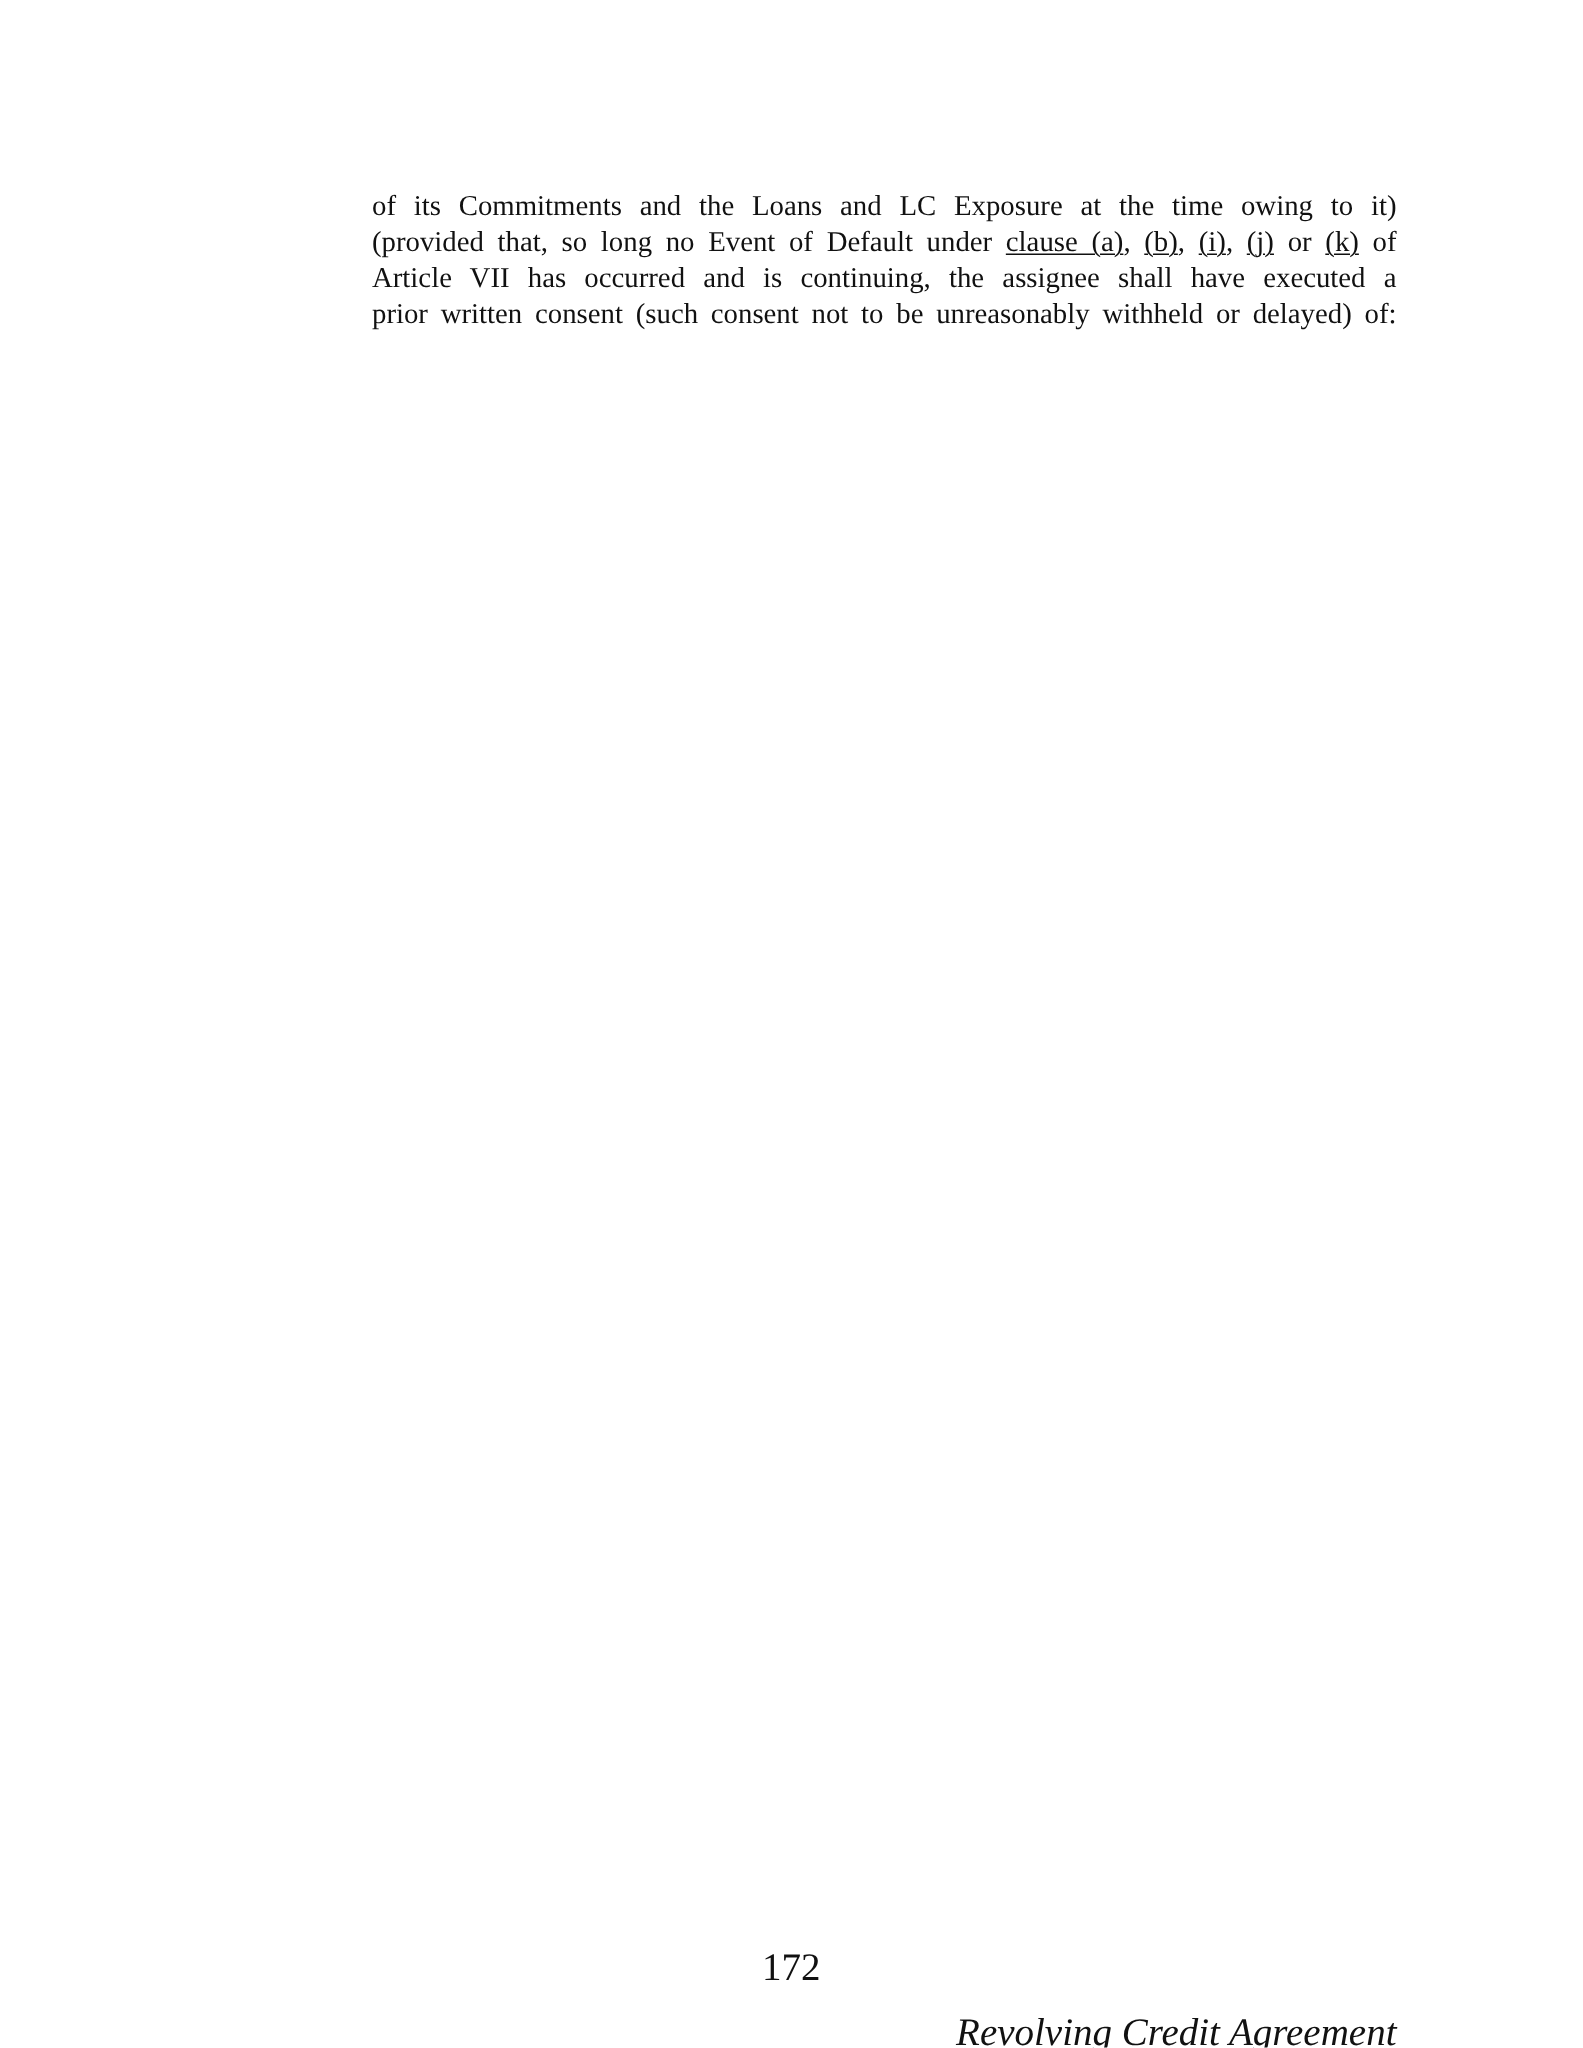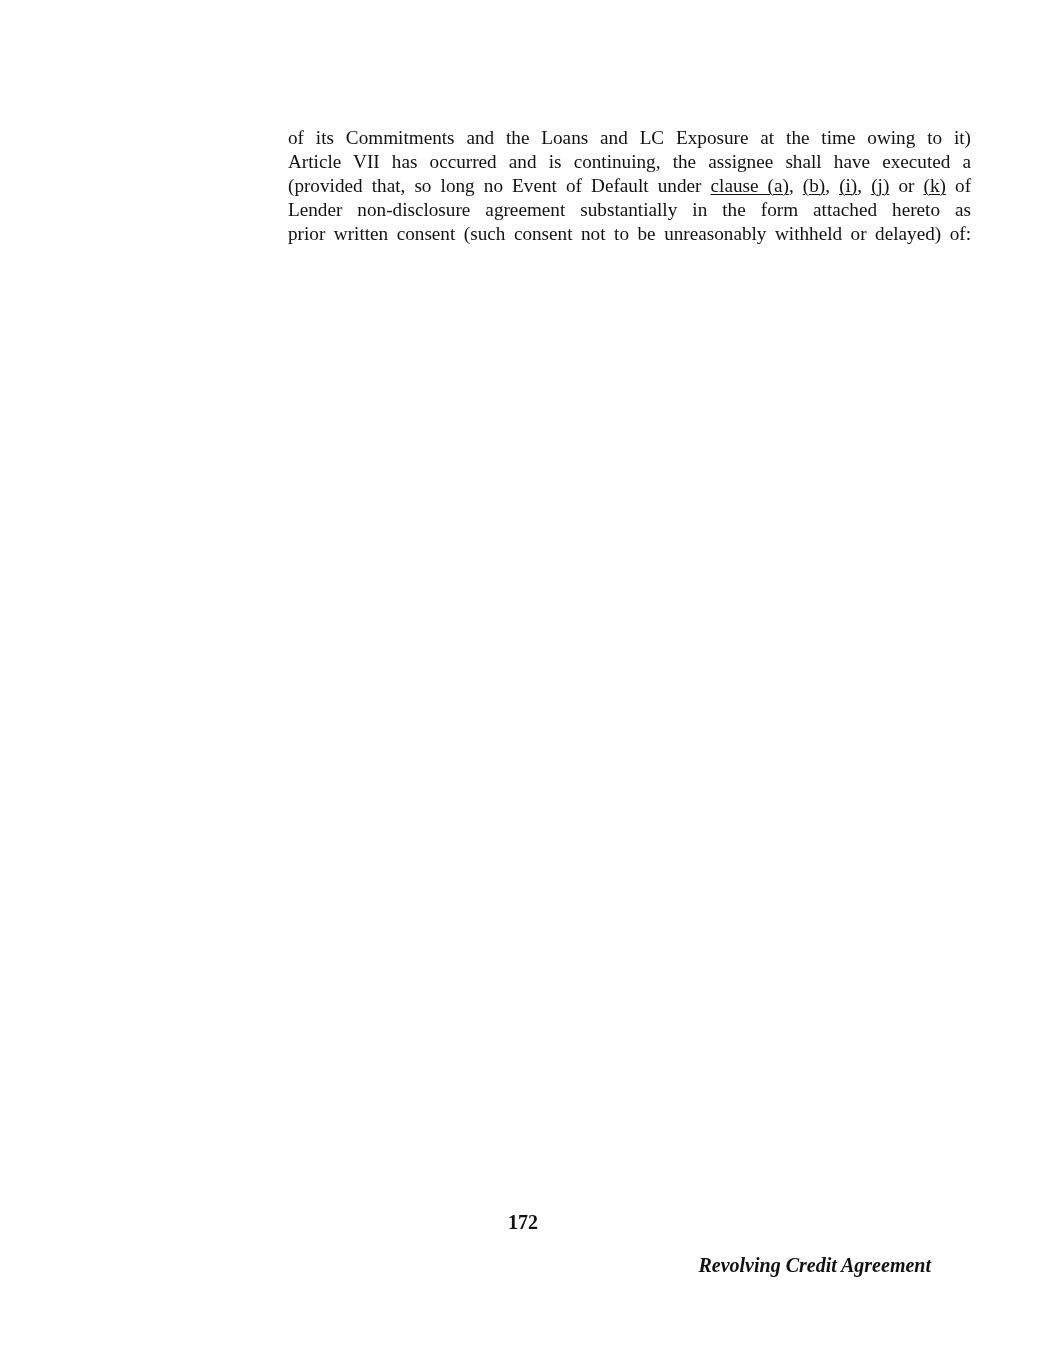--- a/index.html
+++ b/index.html
@@ -6,7 +6,7 @@
   body { width: 1055px; height: 1365px; position: relative; overflow: hidden;
          font-family: "Liberation Serif", "DejaVu Serif", serif; color: #111; }
   .page { position: absolute; left: 0; top: 0; width: 1055px; height: 1365px; }
-  .para { position: absolute; font-size: 19.2px; line-height: 24px; margin-left: 40px; }
+  .para { position: absolute; font-size: 19.2px; line-height: 24px; }
   .para.full { left: 248px; width: 683px; }
   .para.ind { left: 310px; width: 621px; }
   .ln { display: block; height: 24px; white-space: nowrap; text-align: justify; text-align-last: justify; }

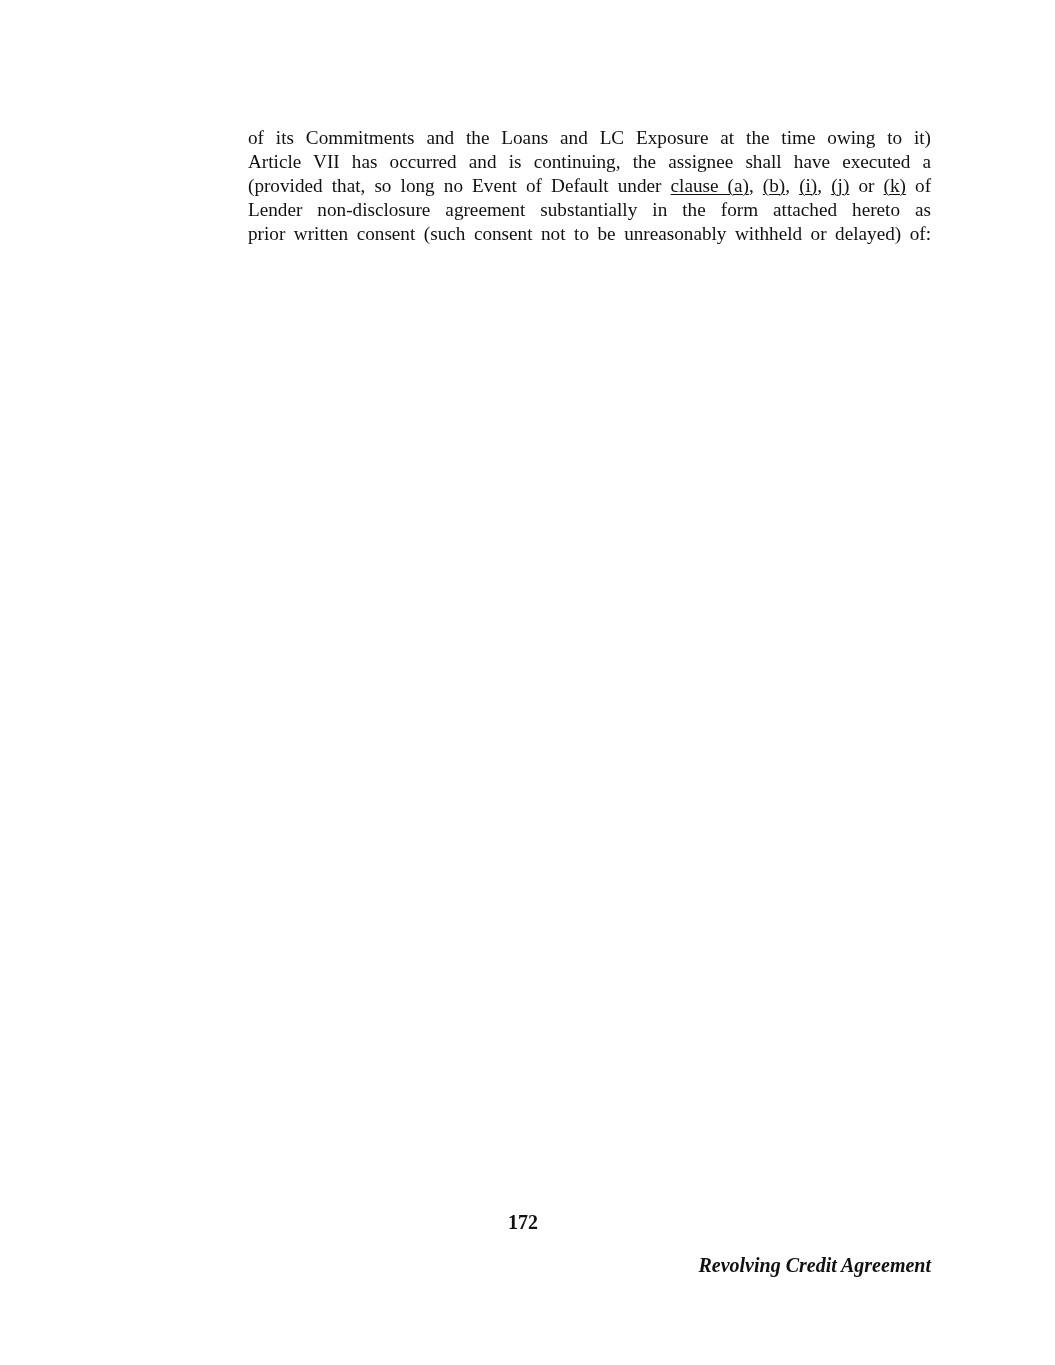--- a/index.html
+++ b/index.html
@@ -22,8 +22,8 @@
 
   <div class="para full" style="top:126px;">
       <span class="ln"><span>of its Commitments and the Loans and LC Exposure at the time owing to it)</span></span>
+      <span class="ln"><span>(provided that, so long no Event of Default under </span><span class="u">clause (a)</span><span>, </span><span class="u">(b)</span><span>, </span><span class="u">(i)</span><span>, </span><span class="u">(j)</span><span> or </span><span class="u">(k)</span><span> of</span></span>
       <span class="ln"><span>Article VII has occurred and is continuing, the assignee shall have executed a</span></span>
-      <span class="ln"><span>(provided that, so long no Event of Default under </span><span class="u">clause (a)</span><span>, </span><span class="u">(b)</span><span>, </span><span class="u">(i)</span><span>, </span><span class="u">(j)</span><span> or </span><span class="u">(k)</span><span> of</span></span>
       <span class="ln"><span>Lender non-disclosure agreement substantially in the form attached hereto as</span></span>
       <span class="ln"><span>prior written consent (such consent not to be unreasonably withheld or delayed) of:</span></span>
     </div>

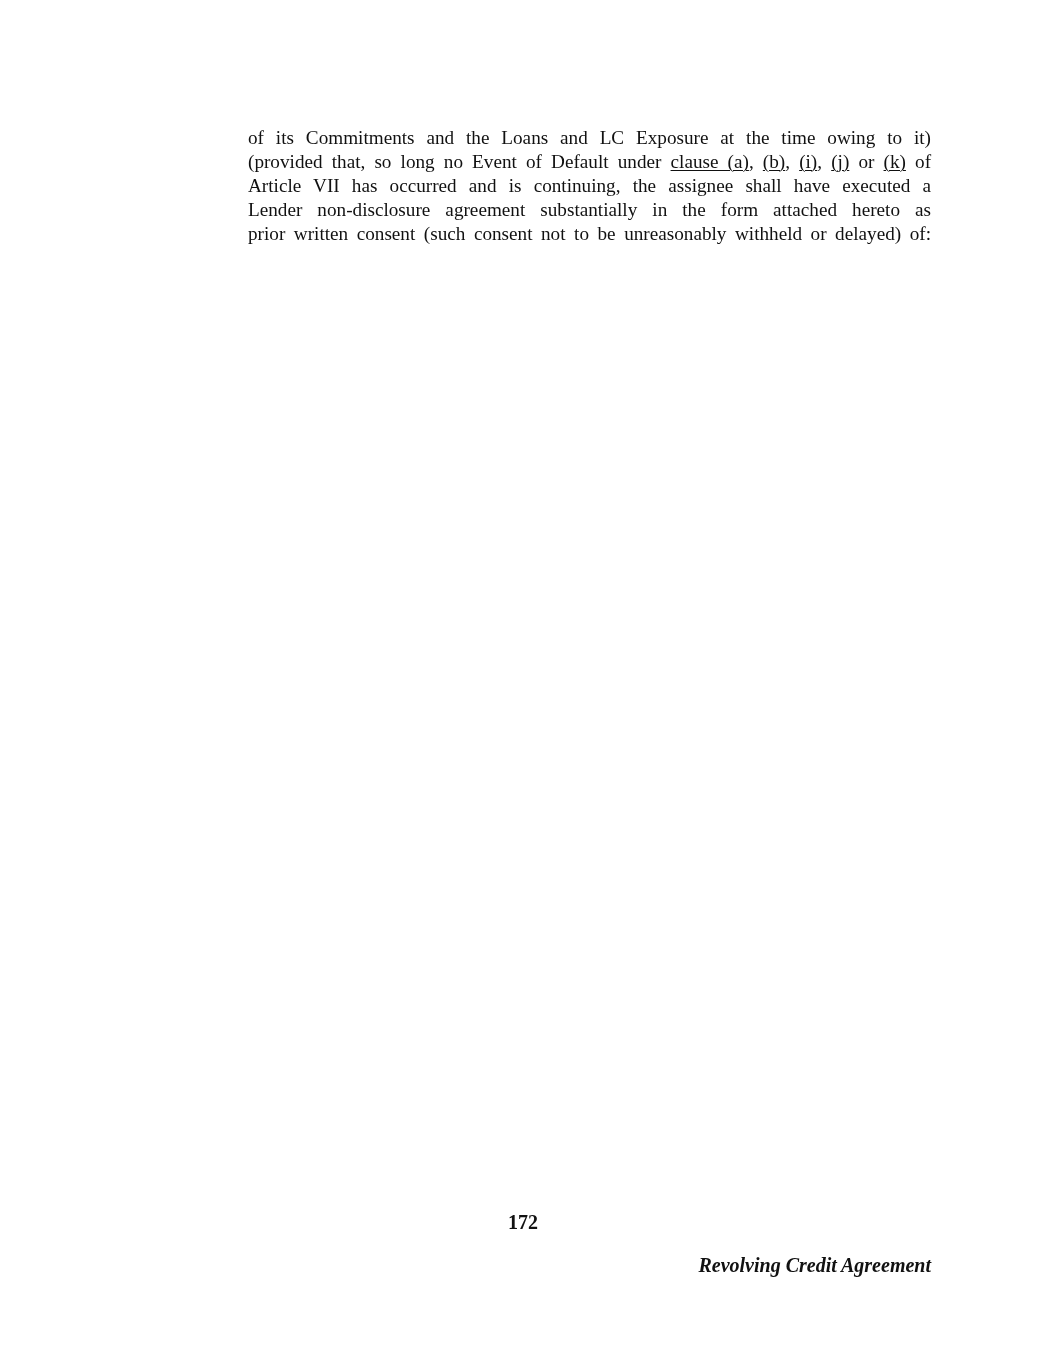--- a/index.html
+++ b/index.html
@@ -24,7 +24,6 @@
       <span class="ln"><span>of its Commitments and the Loans and LC Exposure at the time owing to it)</span></span>
       <span class="ln"><span>(provided that, so long no Event of Default under </span><span class="u">clause (a)</span><span>, </span><span class="u">(b)</span><span>, </span><span class="u">(i)</span><span>, </span><span class="u">(j)</span><span> or </span><span class="u">(k)</span><span> of</span></span>
       <span class="ln"><span>Article VII has occurred and is continuing, the assignee shall have executed a</span></span>
-      <span class="ln"><span>Lender non-disclosure agreement substantially in the form attached hereto as</span></span>
       <span class="ln"><span>prior written consent (such consent not to be unreasonably withheld or delayed) of:</span></span>
     </div>
 

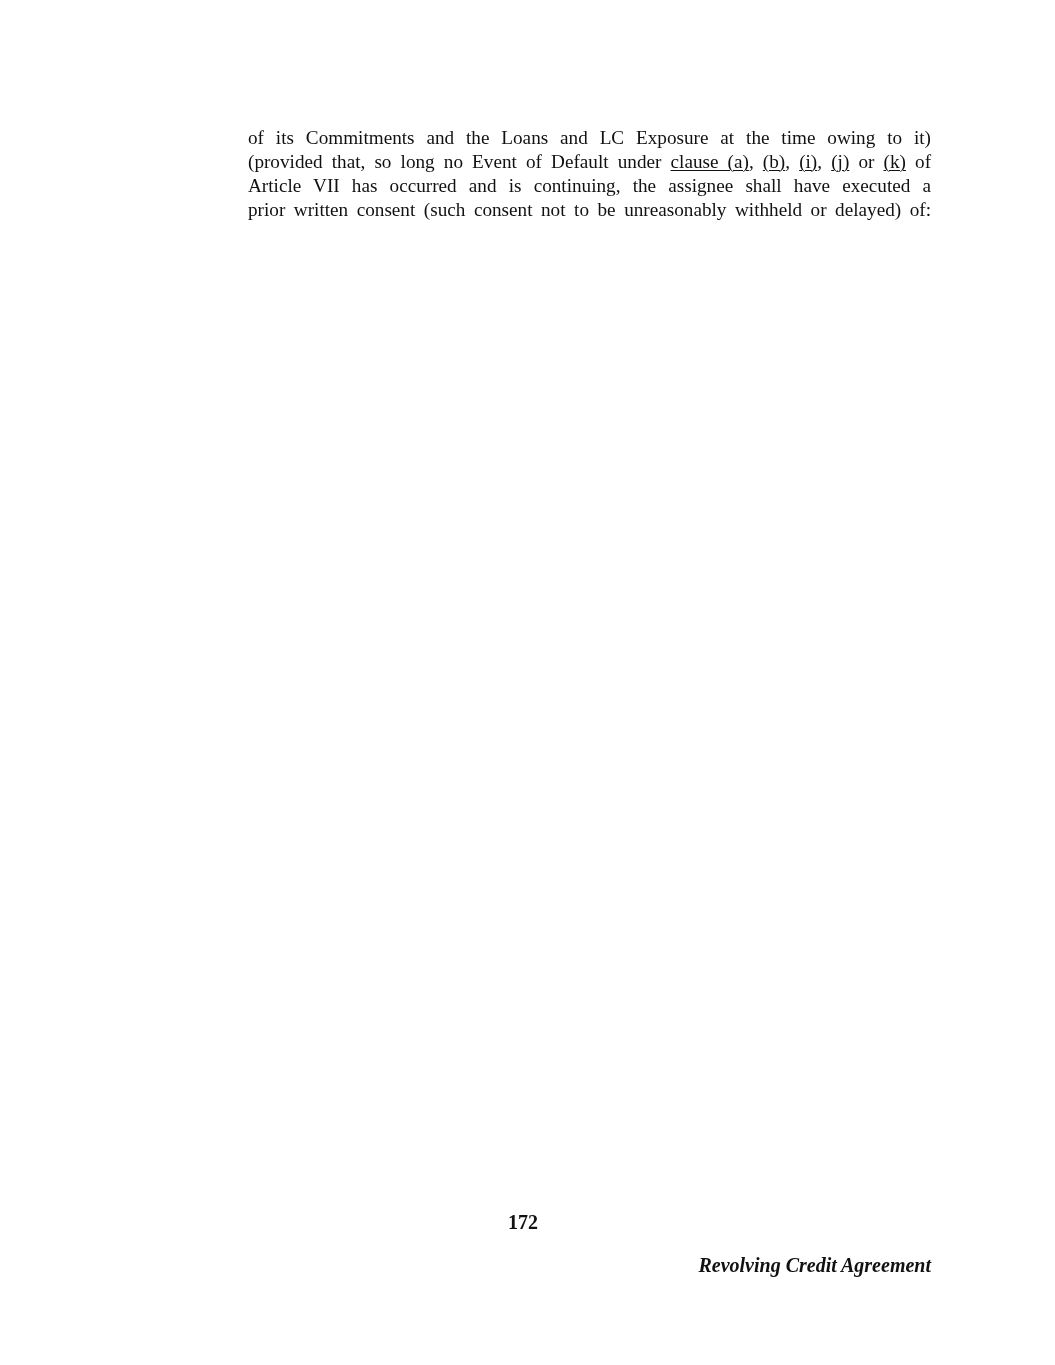--- a/index.html
+++ b/index.html
@@ -11,7 +11,7 @@
   .para.ind { left: 310px; width: 621px; }
   .ln { display: block; height: 24px; white-space: nowrap; text-align: justify; text-align-last: justify; }
   .u { text-decoration: underline; text-underline-offset: 2px; text-decoration-thickness: 1px; }
-  .footer { position: absolute; top: 1210px; font-size: 20px; line-height: 24px; font-weight: bold; }
+  .footer { position: absolute; top: 1300px; font-size: 26px; line-height: 24px; }
   .pagenum { left: 508px; }
   .doc-title { right: 124px; font-style: italic; margin-top: 43px; }
 </style>

